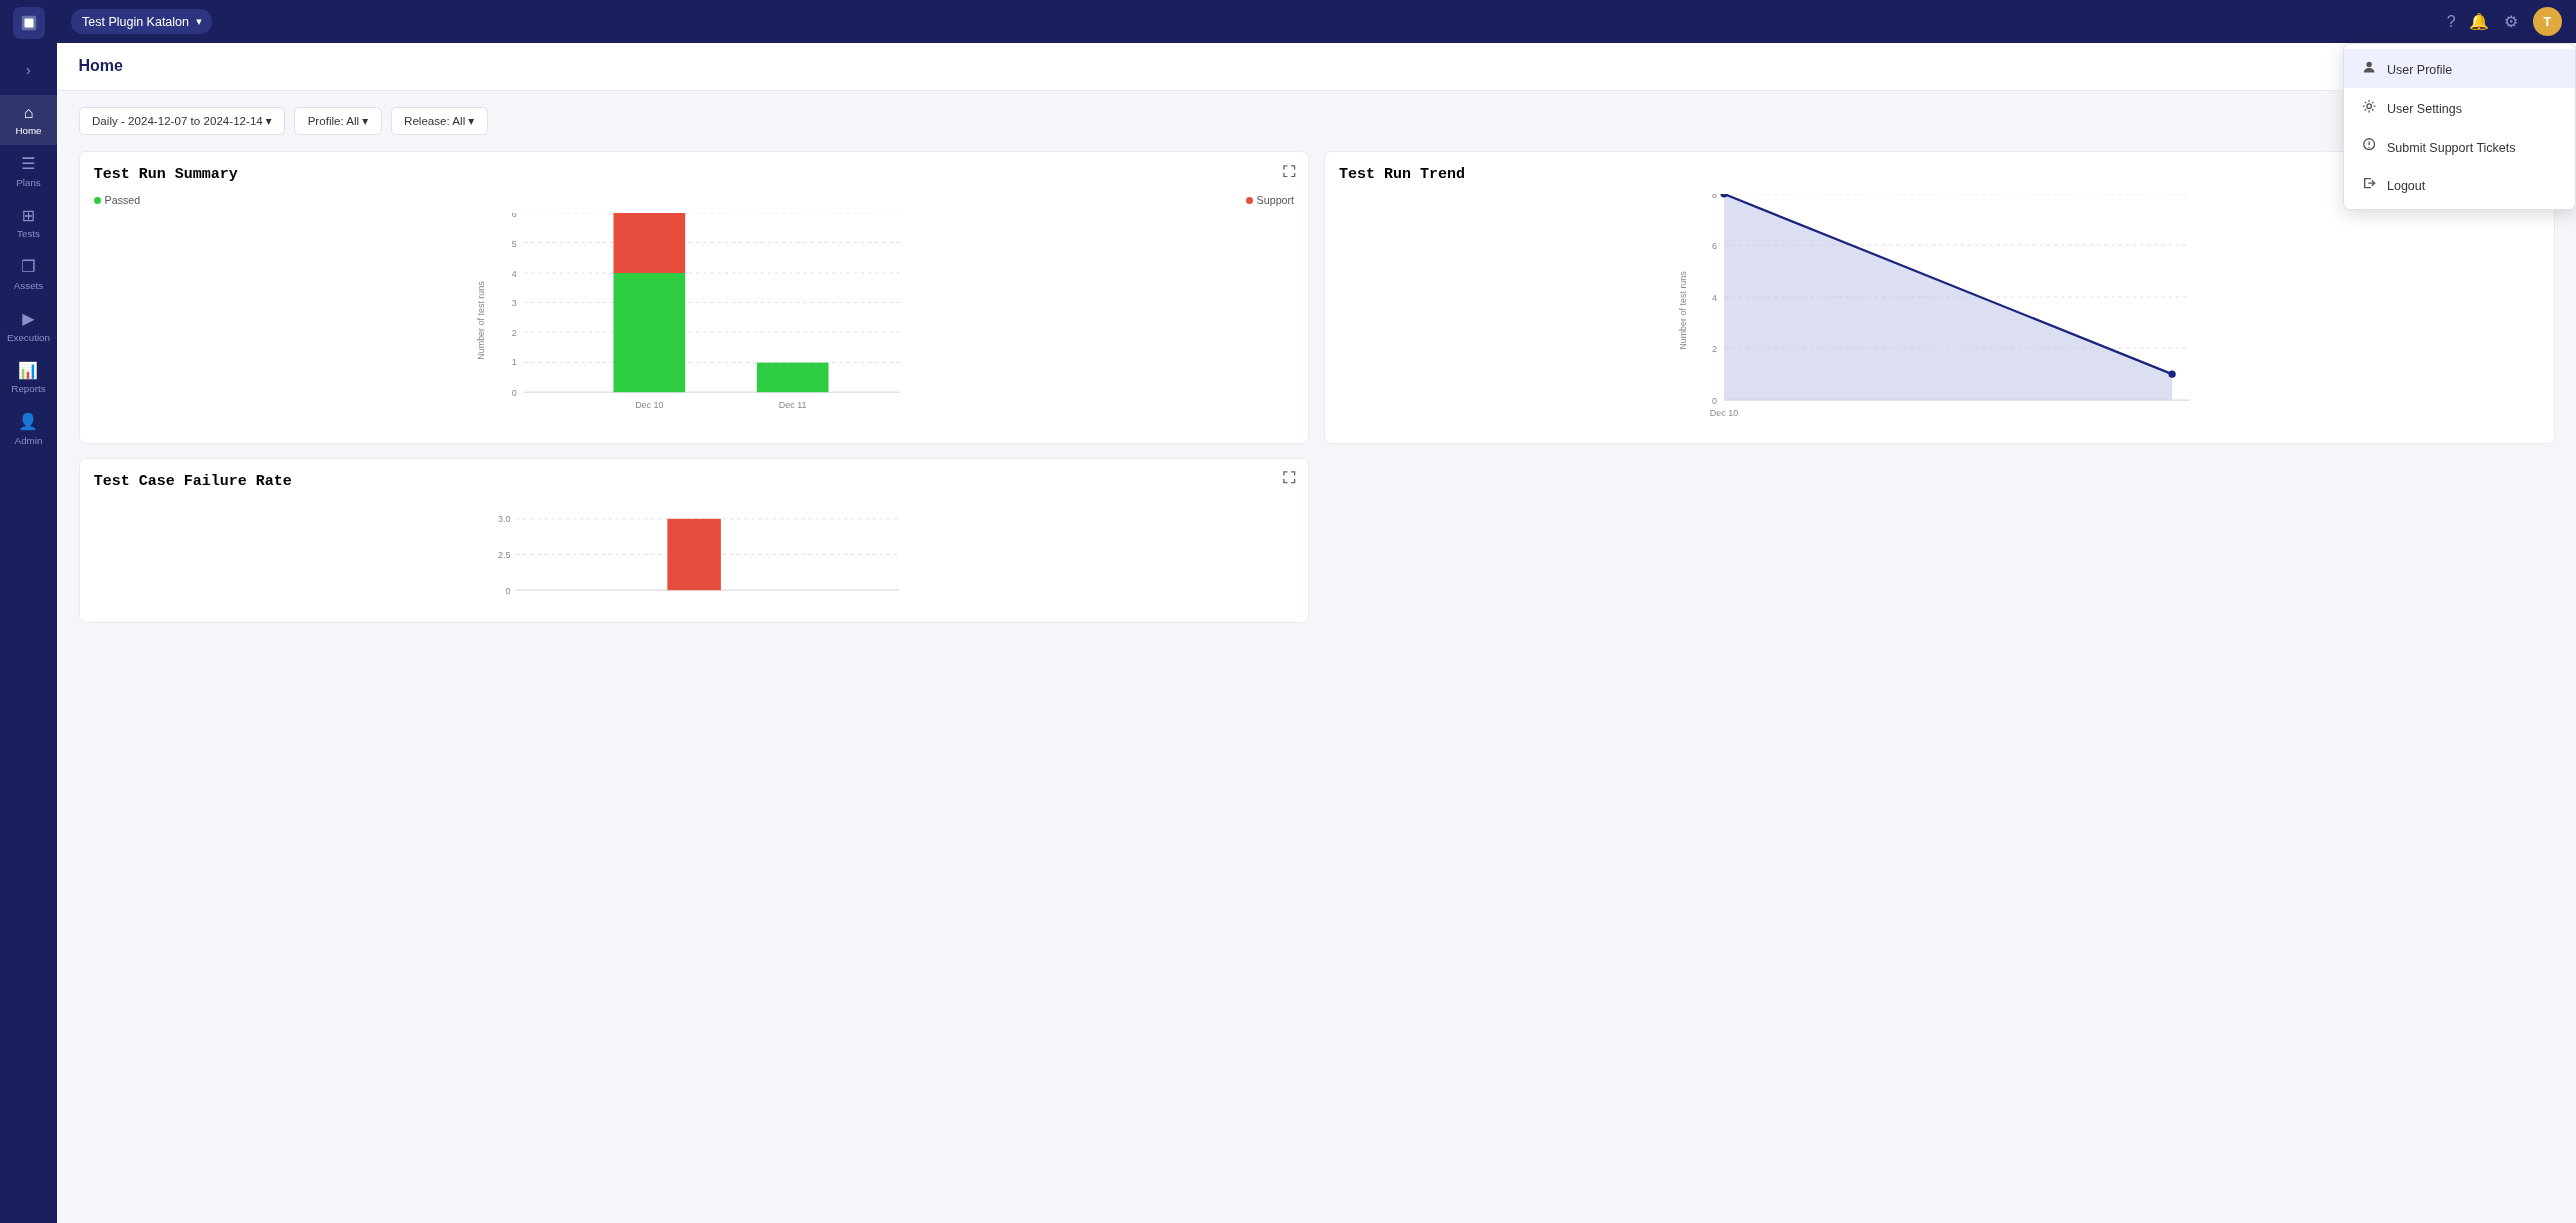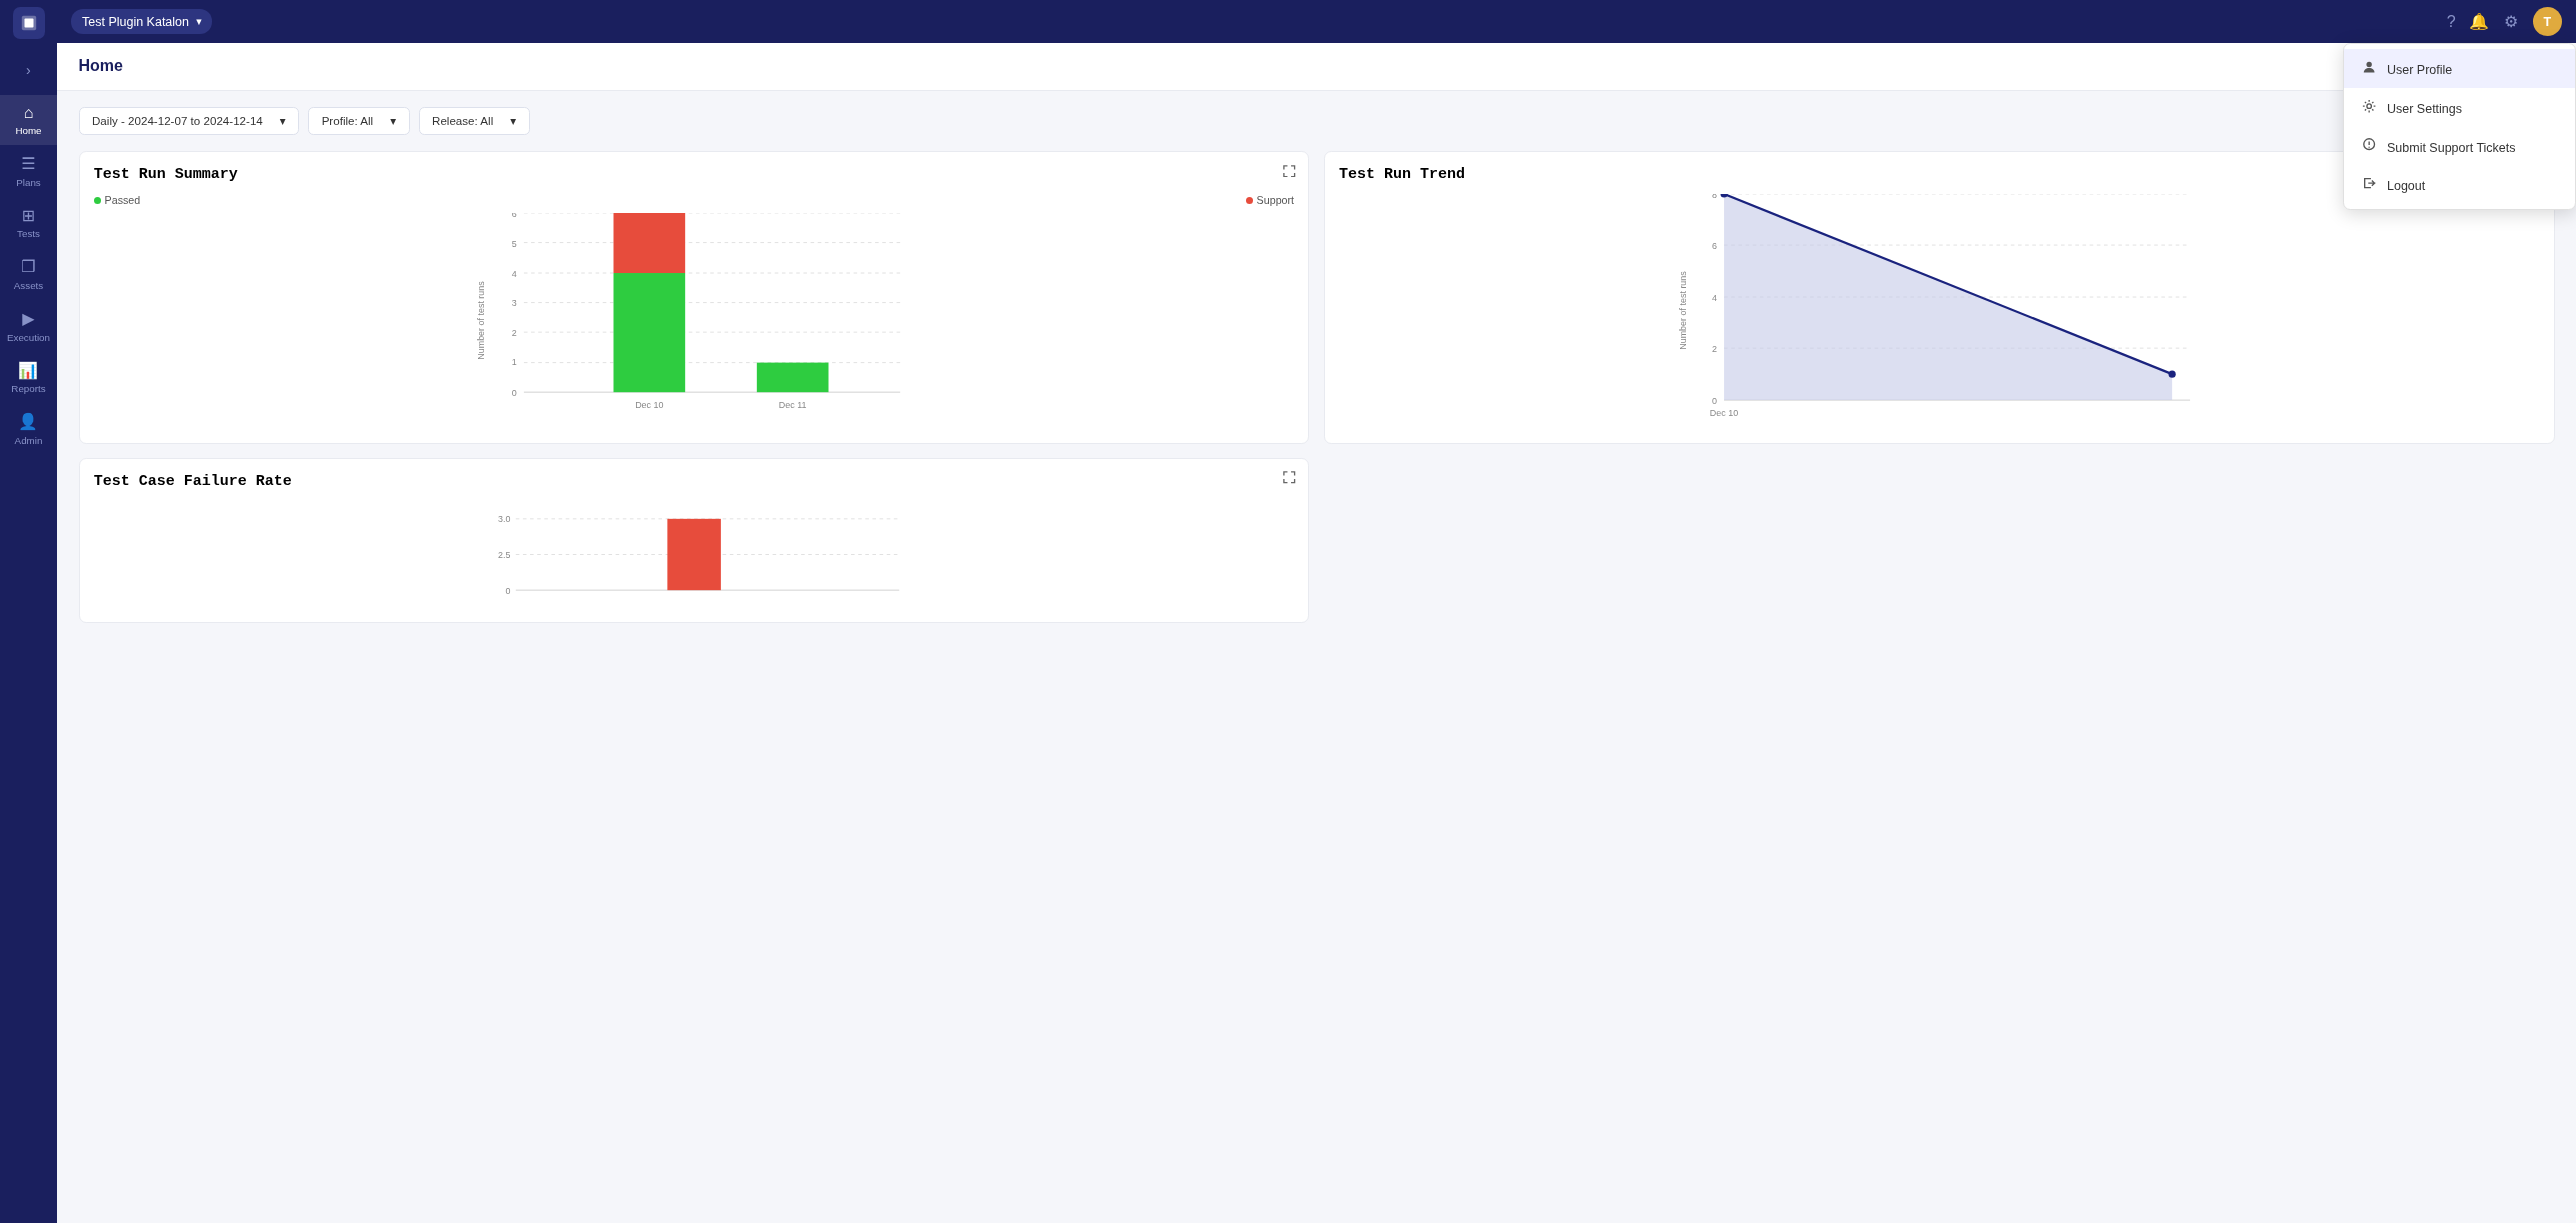--- a/index.html
+++ b/index.html
@@ -81,7 +81,7 @@
       background: white; border: 0.9px solid #dde1ec;
       border-radius: 5.4px; padding: 6.3px 12.5px;
       font-size: 11.6px; color: #333; cursor: pointer;
-      display: flex; align-items: center; gap: 17px;
+      display: flex; align-items: center; gap: 3px;
     }
     .filters-spacer { flex: 1; }
     .edit-icon-btn {

